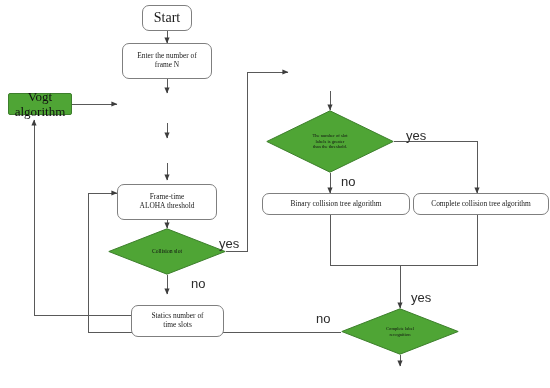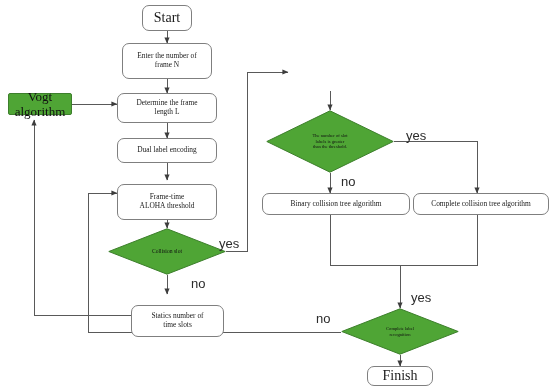--- a/index.html
+++ b/index.html
@@ -155,12 +155,6 @@
     <span>Vogt algorithm</span>
   </div>
 
-  <div class="node proc" style="left:117px; top:93px; width:100px; height:30px;">
-    <span>
-      <span>Determine the frame</span><br>
-      <span>length L</span>
-    </span>
-  </div>
 
   <div class="node proc" style="left:117px; top:138px; width:100px; height:25px;">
     <span>Dual label encoding</span>

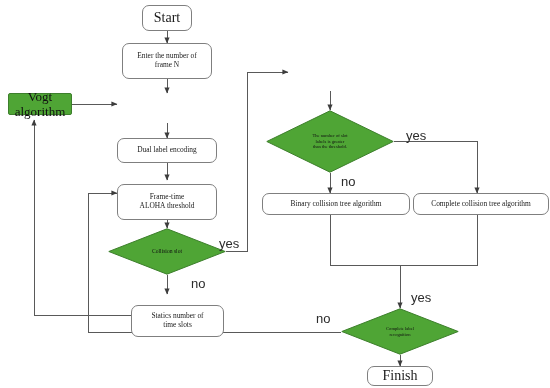--- a/index.html
+++ b/index.html
@@ -156,9 +156,6 @@
   </div>
 
 
-  <div class="node proc" style="left:117px; top:138px; width:100px; height:25px;">
-    <span>Dual label encoding</span>
-  </div>
 
   <div class="node proc" style="left:117px; top:184px; width:100px; height:36px;">
     <span>

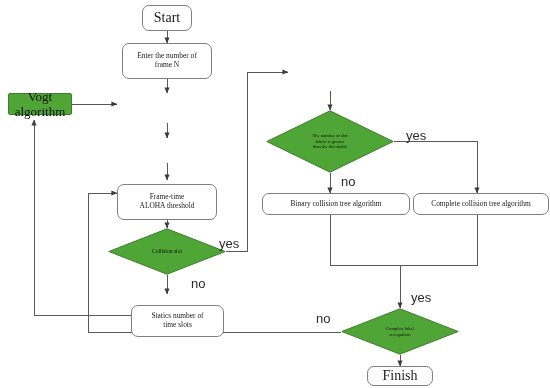--- a/index.html
+++ b/index.html
@@ -214,9 +214,6 @@
     </div>
   </div>
 
-  <div class="node term" style="left:367px; top:366px; width:66px; height:20px;">
-    <span>Finish</span>
-  </div>
 
   <div class="edge-label" style="left:219px; top:236px;">yes</div>
 

